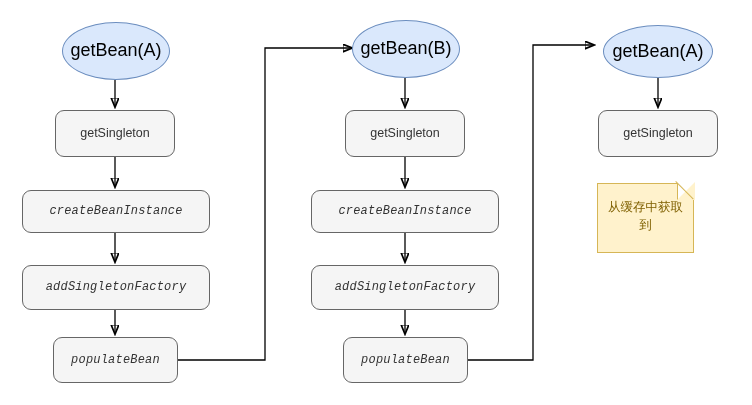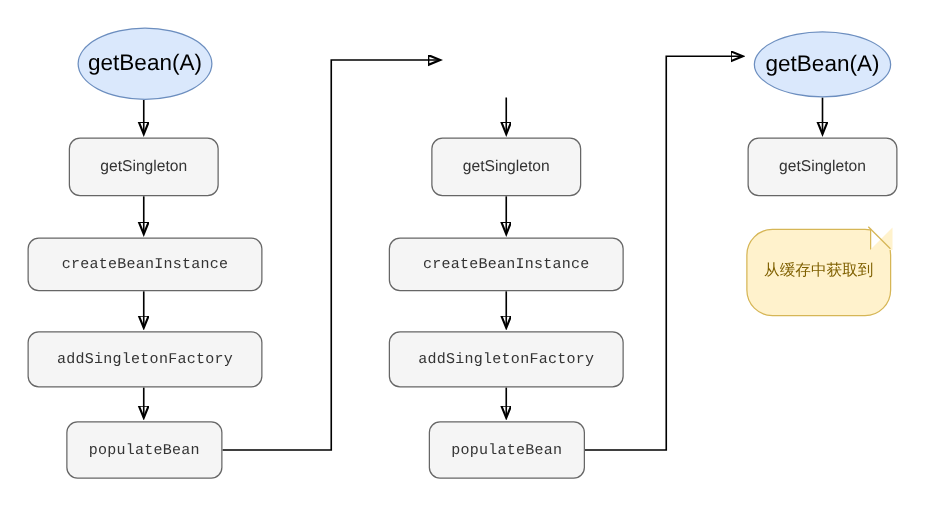--- a/index.html
+++ b/index.html
@@ -160,6 +160,9 @@
     <span>populateBean</span>
   </div>
 
+  <div class="node ellipse" style="left:352px; top:20px; width:108px; height:58px;">
+    <span>getBean(B)</span>
+  </div>
 
   <div class="node process" style="left:345px; top:110px; width:120px; height:47px;">
     <span>getSingleton</span>

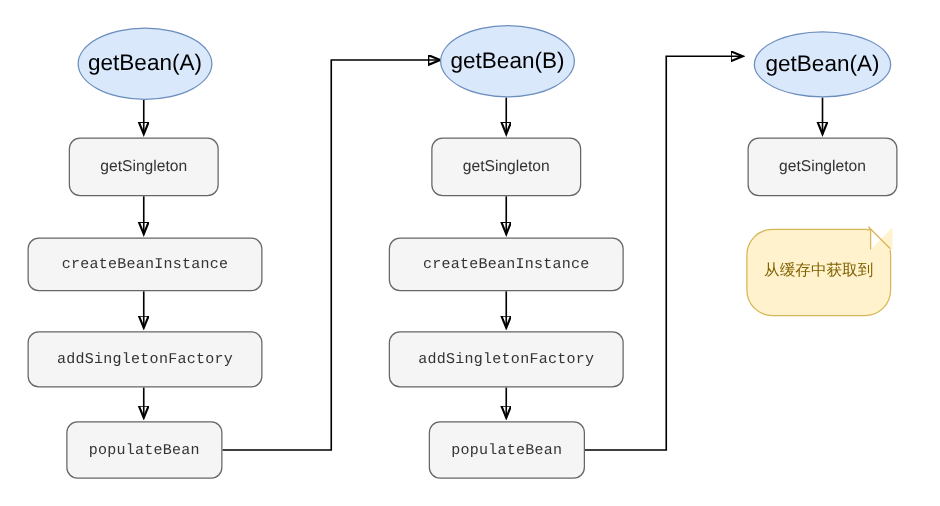--- a/index.html
+++ b/index.html
@@ -47,6 +47,7 @@
     font-family: "Liberation Mono", monospace;
     font-size: 12px;
     letter-spacing: 0.2px;
+    font-style: italic;
   }
   
   .note {

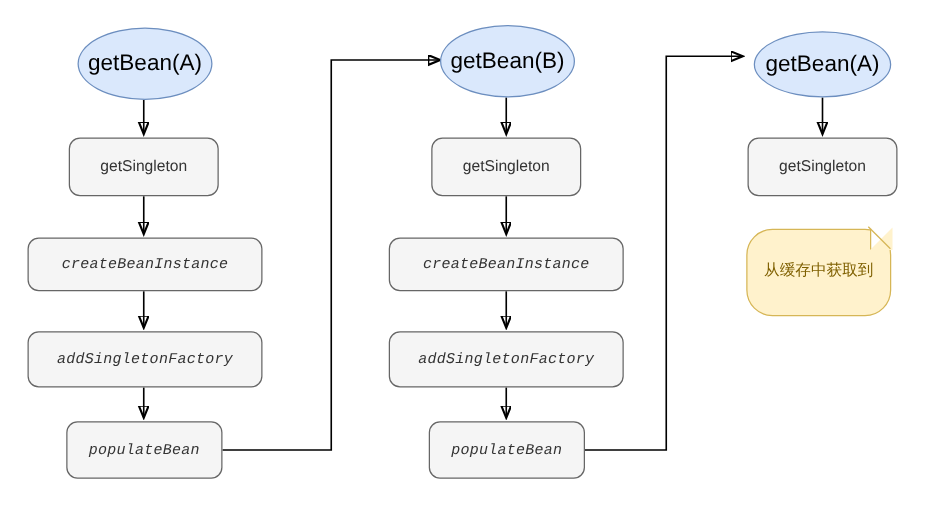--- a/index.html
+++ b/index.html
@@ -189,7 +189,7 @@
     <span>getSingleton</span>
   </div>
 
-  <div class="note" style="left:597px; top:183px; width:116px; height:70px;border-radius:21px;">
+  <div class="note" style="left:597px; top:183px; width:97px; height:70px;">
     <div class="note-fold"></div>
     <div class="note-text">
       <div>从缓存中获取到</div>

